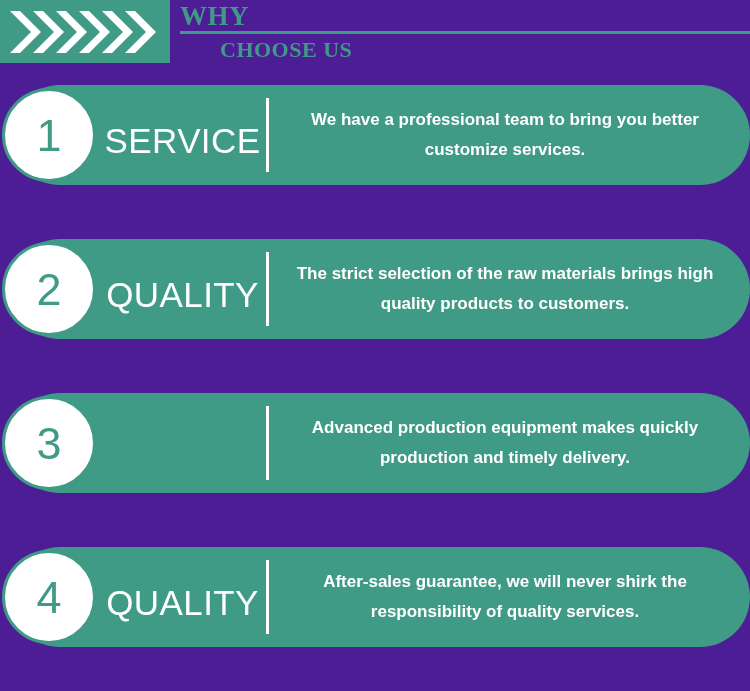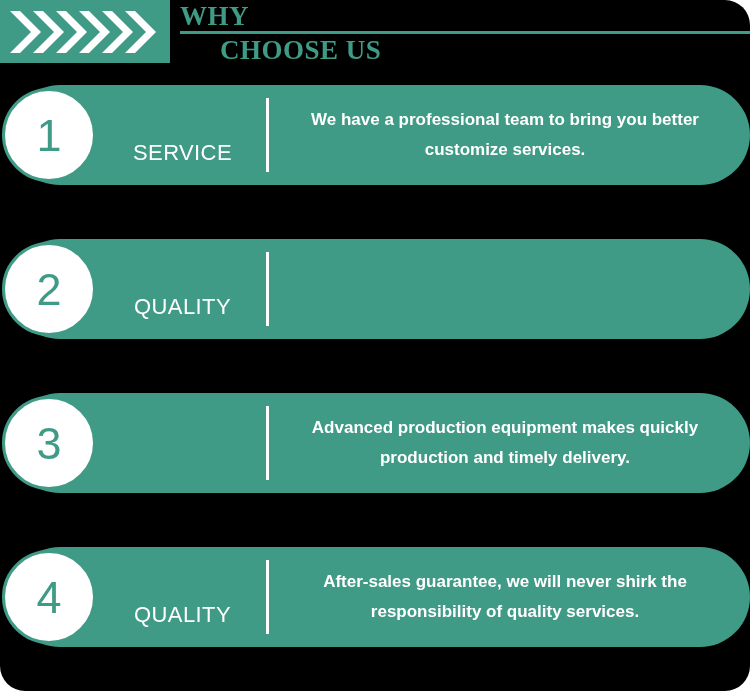--- a/index.html
+++ b/index.html
@@ -18,8 +18,7 @@
     position: relative;
     width: 750px;
     height: 691px;
-    background: #000000;
-    border-radius: 25px;
+    background: #4c1d95;
   }
 
   

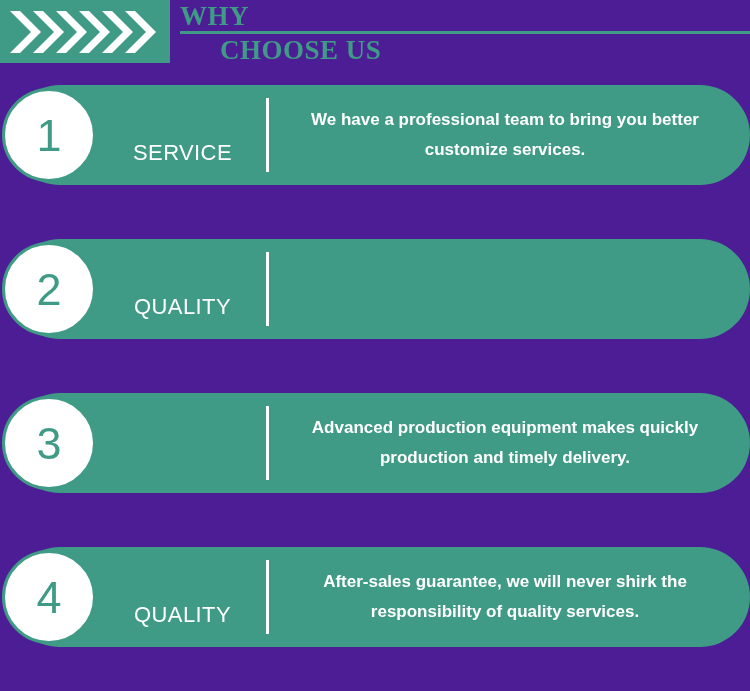--- a/index.html
+++ b/index.html
@@ -82,7 +82,7 @@
     top: 34px;
     font-family: "Liberation Serif", serif;
     font-weight: bold;
-    font-size: 27px;
+    font-size: 22px;
     color: #3f9a86;
     letter-spacing: 0.5px;
     line-height: 32px;

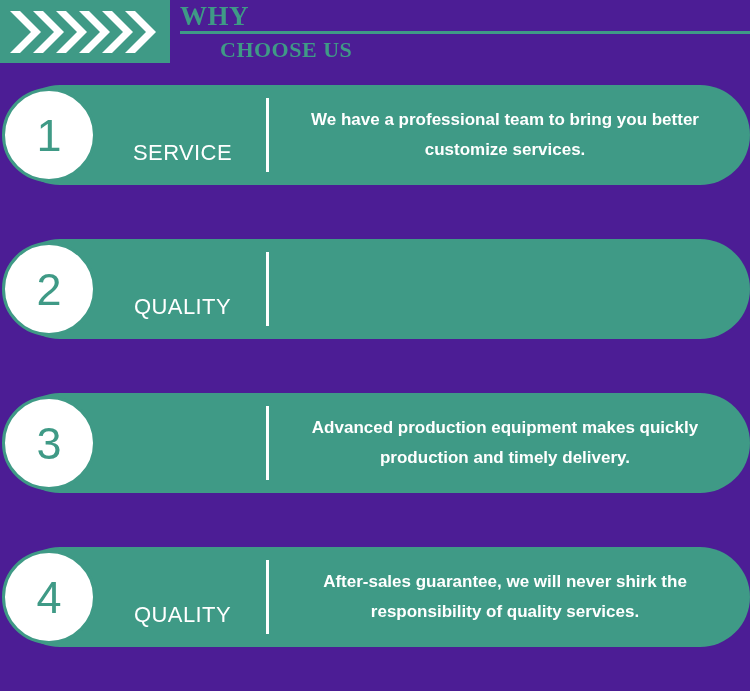--- a/index.html
+++ b/index.html
@@ -135,14 +135,14 @@
   .row-title {
     position: absolute;
     left: 95px;
-    top: 12px;
+    top: 0;
     width: 155px;
     height: 112px;
     display: flex;
     align-items: center;
     justify-content: center;
     color: #ffffff;
-    font-size: 22px;
+    font-size: 35px;
     font-weight: normal;
     letter-spacing: 0.4px;
     white-space: nowrap;

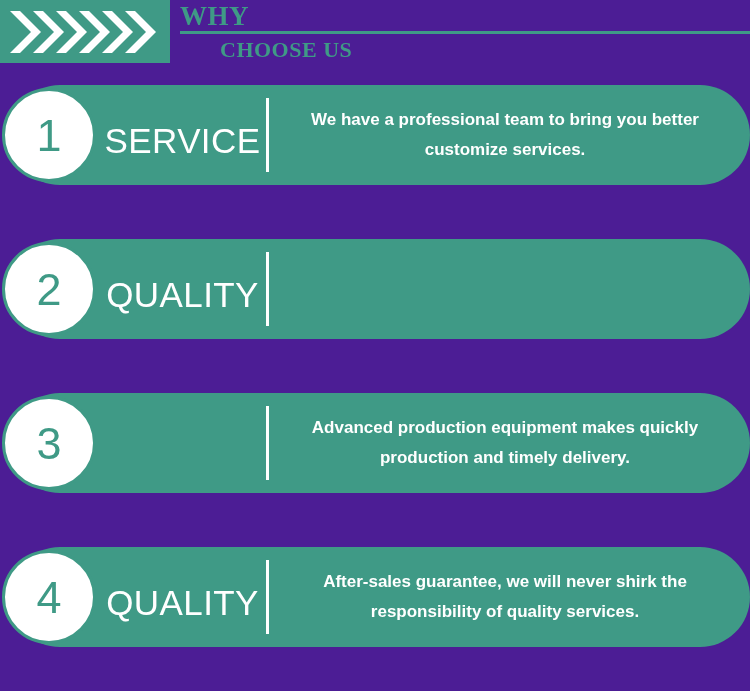--- a/index.html
+++ b/index.html
@@ -220,6 +220,7 @@
       </div>
       <div class="row-title">QUALITY</div>
       <div class="divider"></div>
+      <div class="row-desc">The strict selection of the raw materials brings high quality products to customers.</div>
     </div>
 
     <div class="row">

